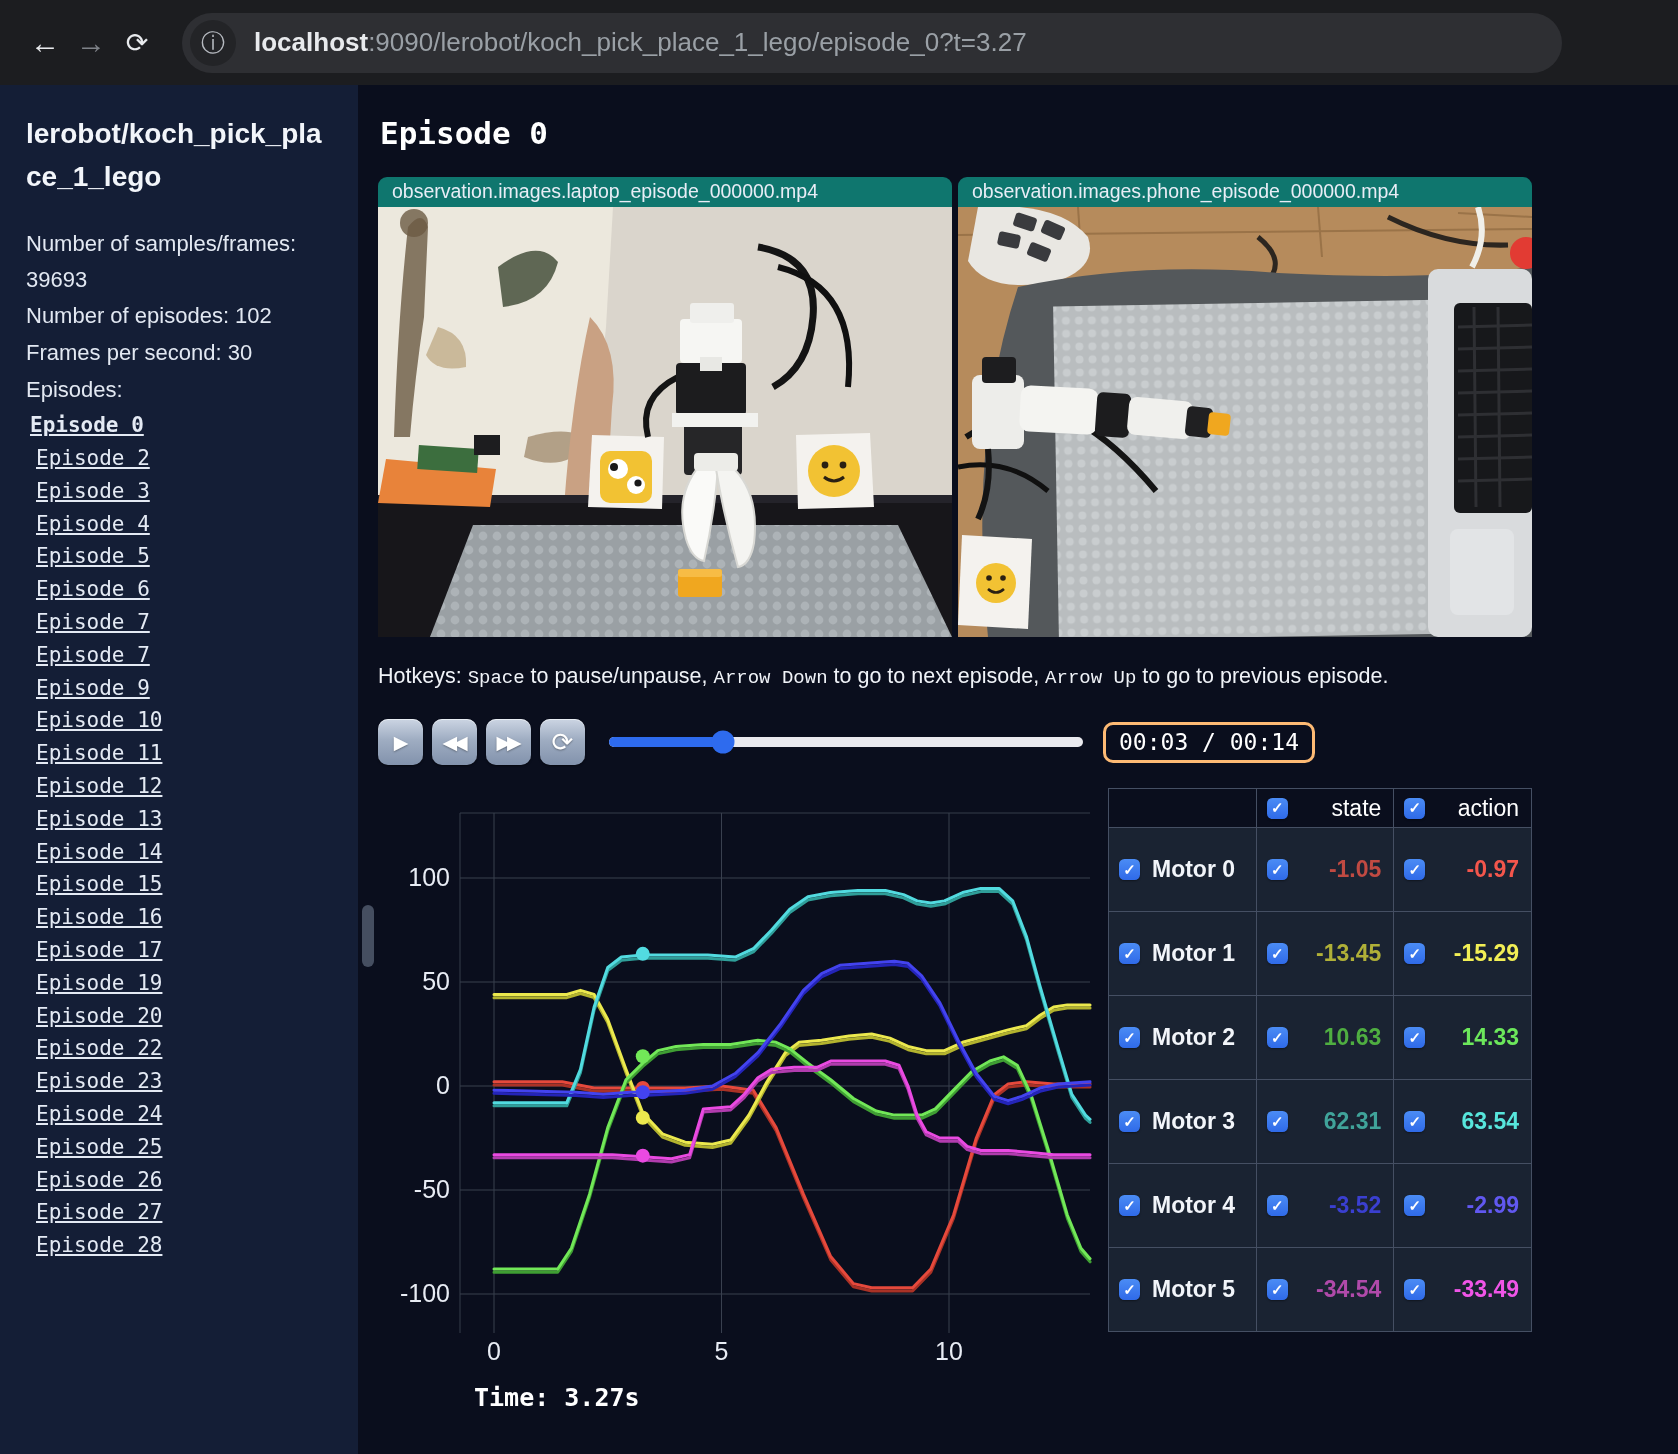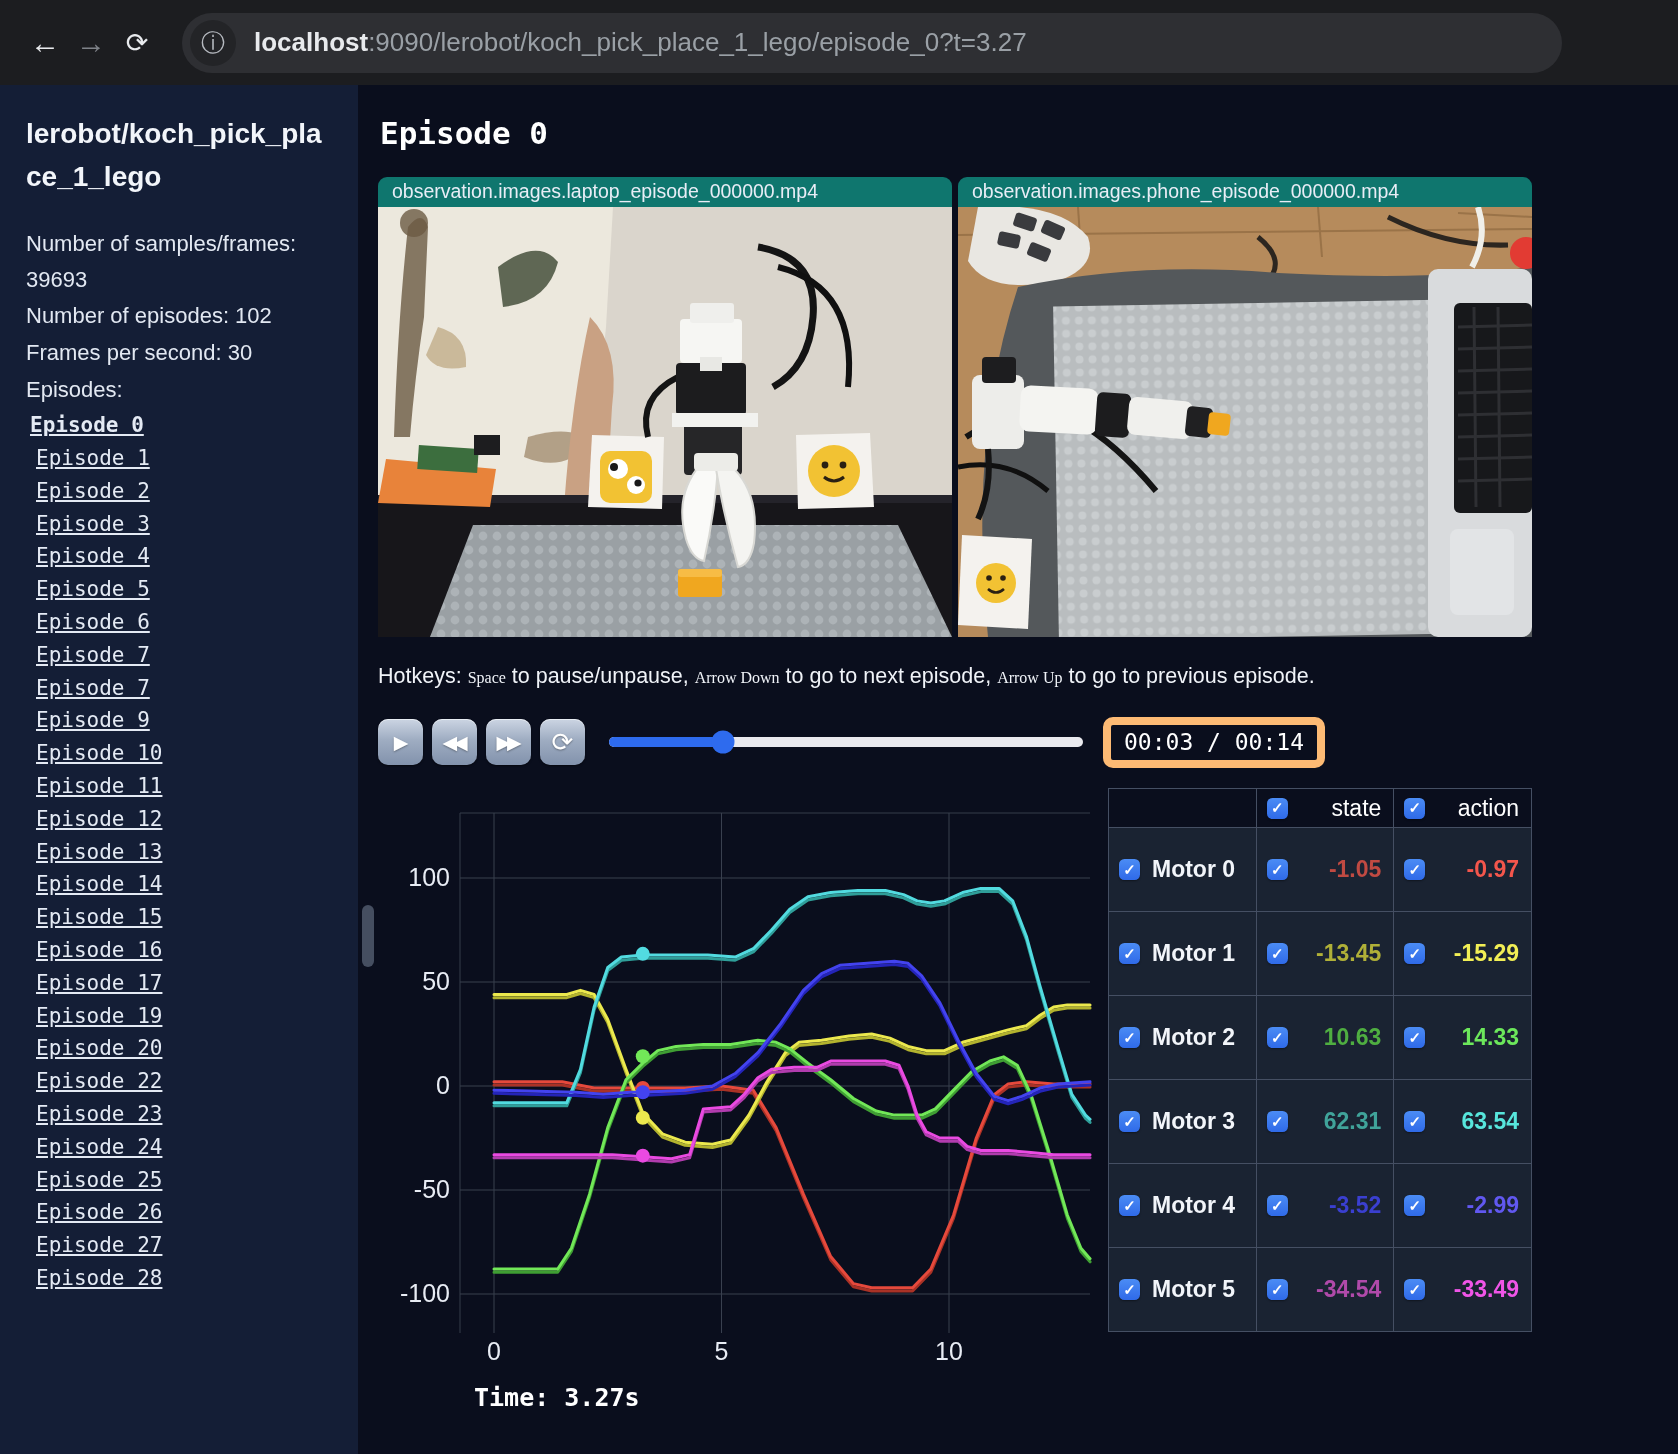--- a/index.html
+++ b/index.html
@@ -104,7 +104,6 @@
     </div>
     <div class="ep-list" id="ep-list">
         <a class="ep-item active">Episode 0</a>
-        <a class="ep-item">Episode 1</a>
         <a class="ep-item">Episode 2</a>
         <a class="ep-item">Episode 3</a>
         <a class="ep-item">Episode 4</a>

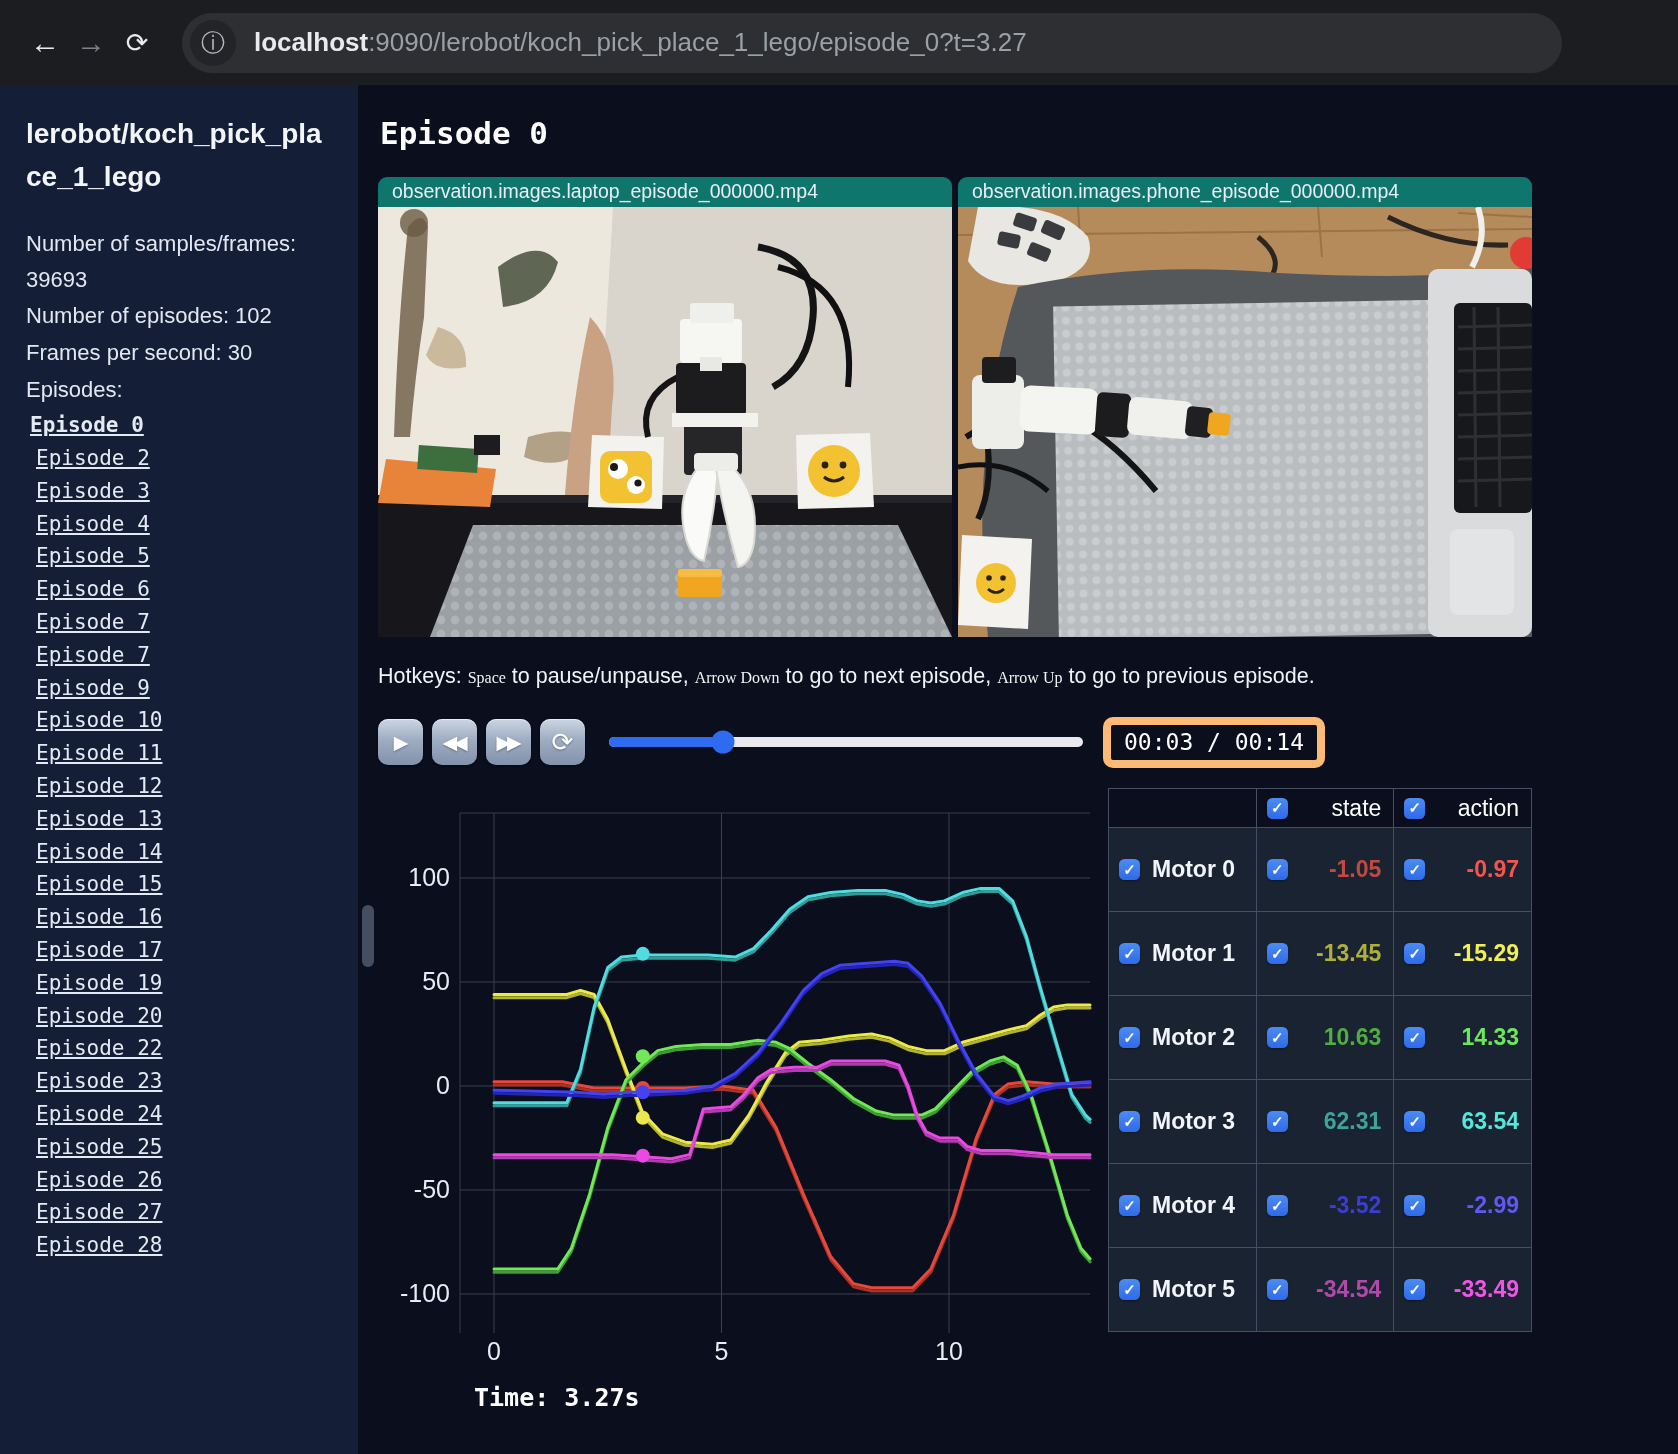--- a/index.html
+++ b/index.html
@@ -46,7 +46,7 @@
   .vbody svg { display:block; }
 
   .hotkeys { margin-top:27px; font-size:21.5px; color:#f0f3f8; }
-  .hotkeys .k { font-family:Liberation Serif, serif; font-size:16px;margin-top:20px; }
+  .hotkeys .k { font-family:Liberation Mono, monospace; font-size:19px;margin-top:20px; }
 
   .controls { margin-top:29px; display:flex; align-items:center; height:48px; }
   .pbtn { width:45px; height:46px; border-radius:10px; border:none; margin-right:9px; cursor:pointer;

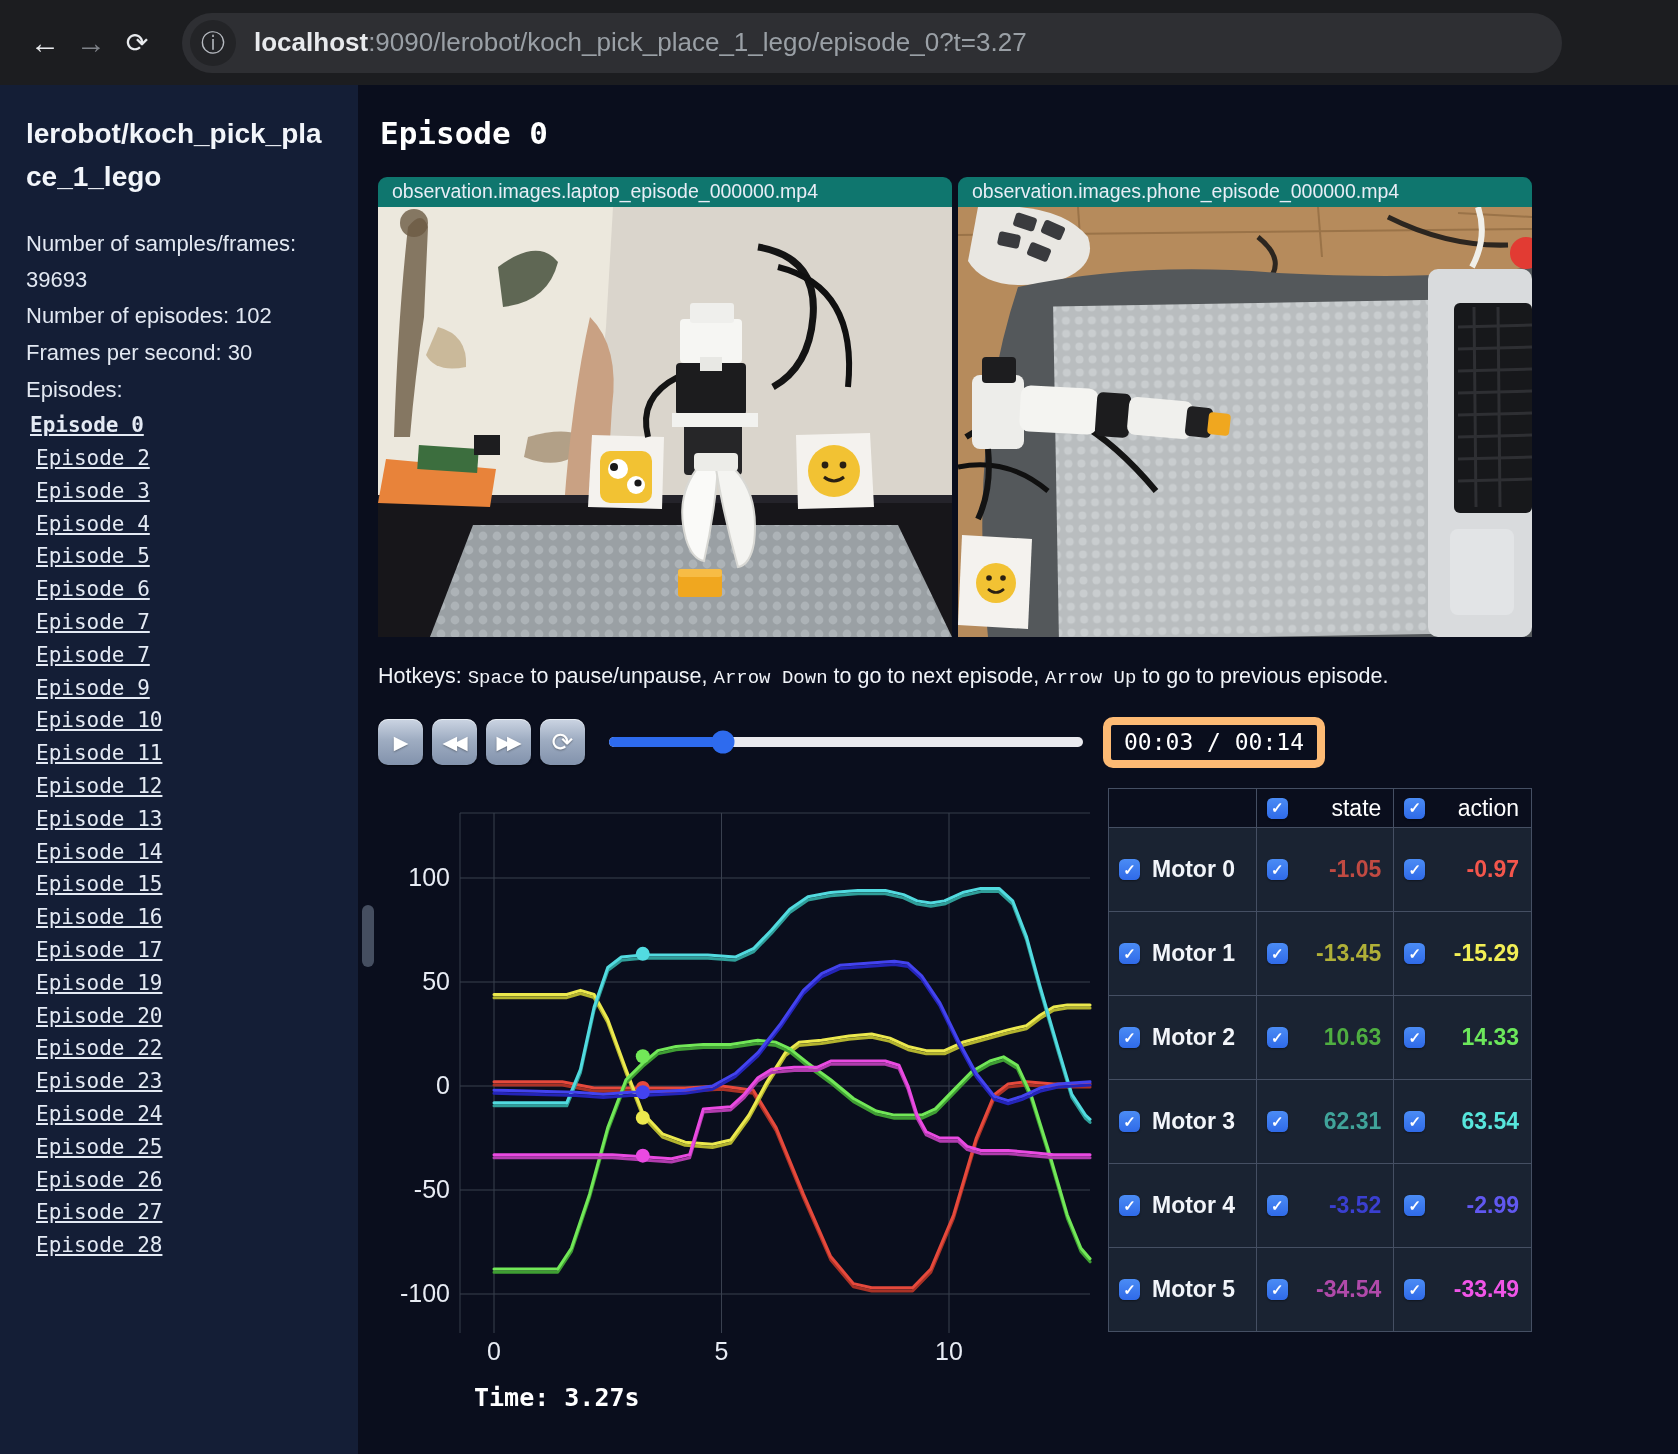--- a/index.html
+++ b/index.html
@@ -61,7 +61,7 @@
   .slider .fill { position:absolute; left:0; top:0; bottom:0; background:#2e6bee; border-radius:5px; }
   .slider .thumb { position:absolute; top:50%; width:23px; height:23px; border-radius:50%;
     background:#2e6bee; transform:translate(-50%,-50%); }
-  .timebox { margin-left:20px; border:8px solid #fdba74; border-radius:10px; padding:4px 13px 5px;
+  .timebox { margin-left:20px; border:3px solid #fdba74; border-radius:10px; padding:4px 13px 5px;
     color:#fff; font-size:23px; font-family:"DejaVu Sans Mono", monospace; white-space:nowrap; }
 
   .bottom { display:flex; margin-top:22px; align-items:flex-start; }

